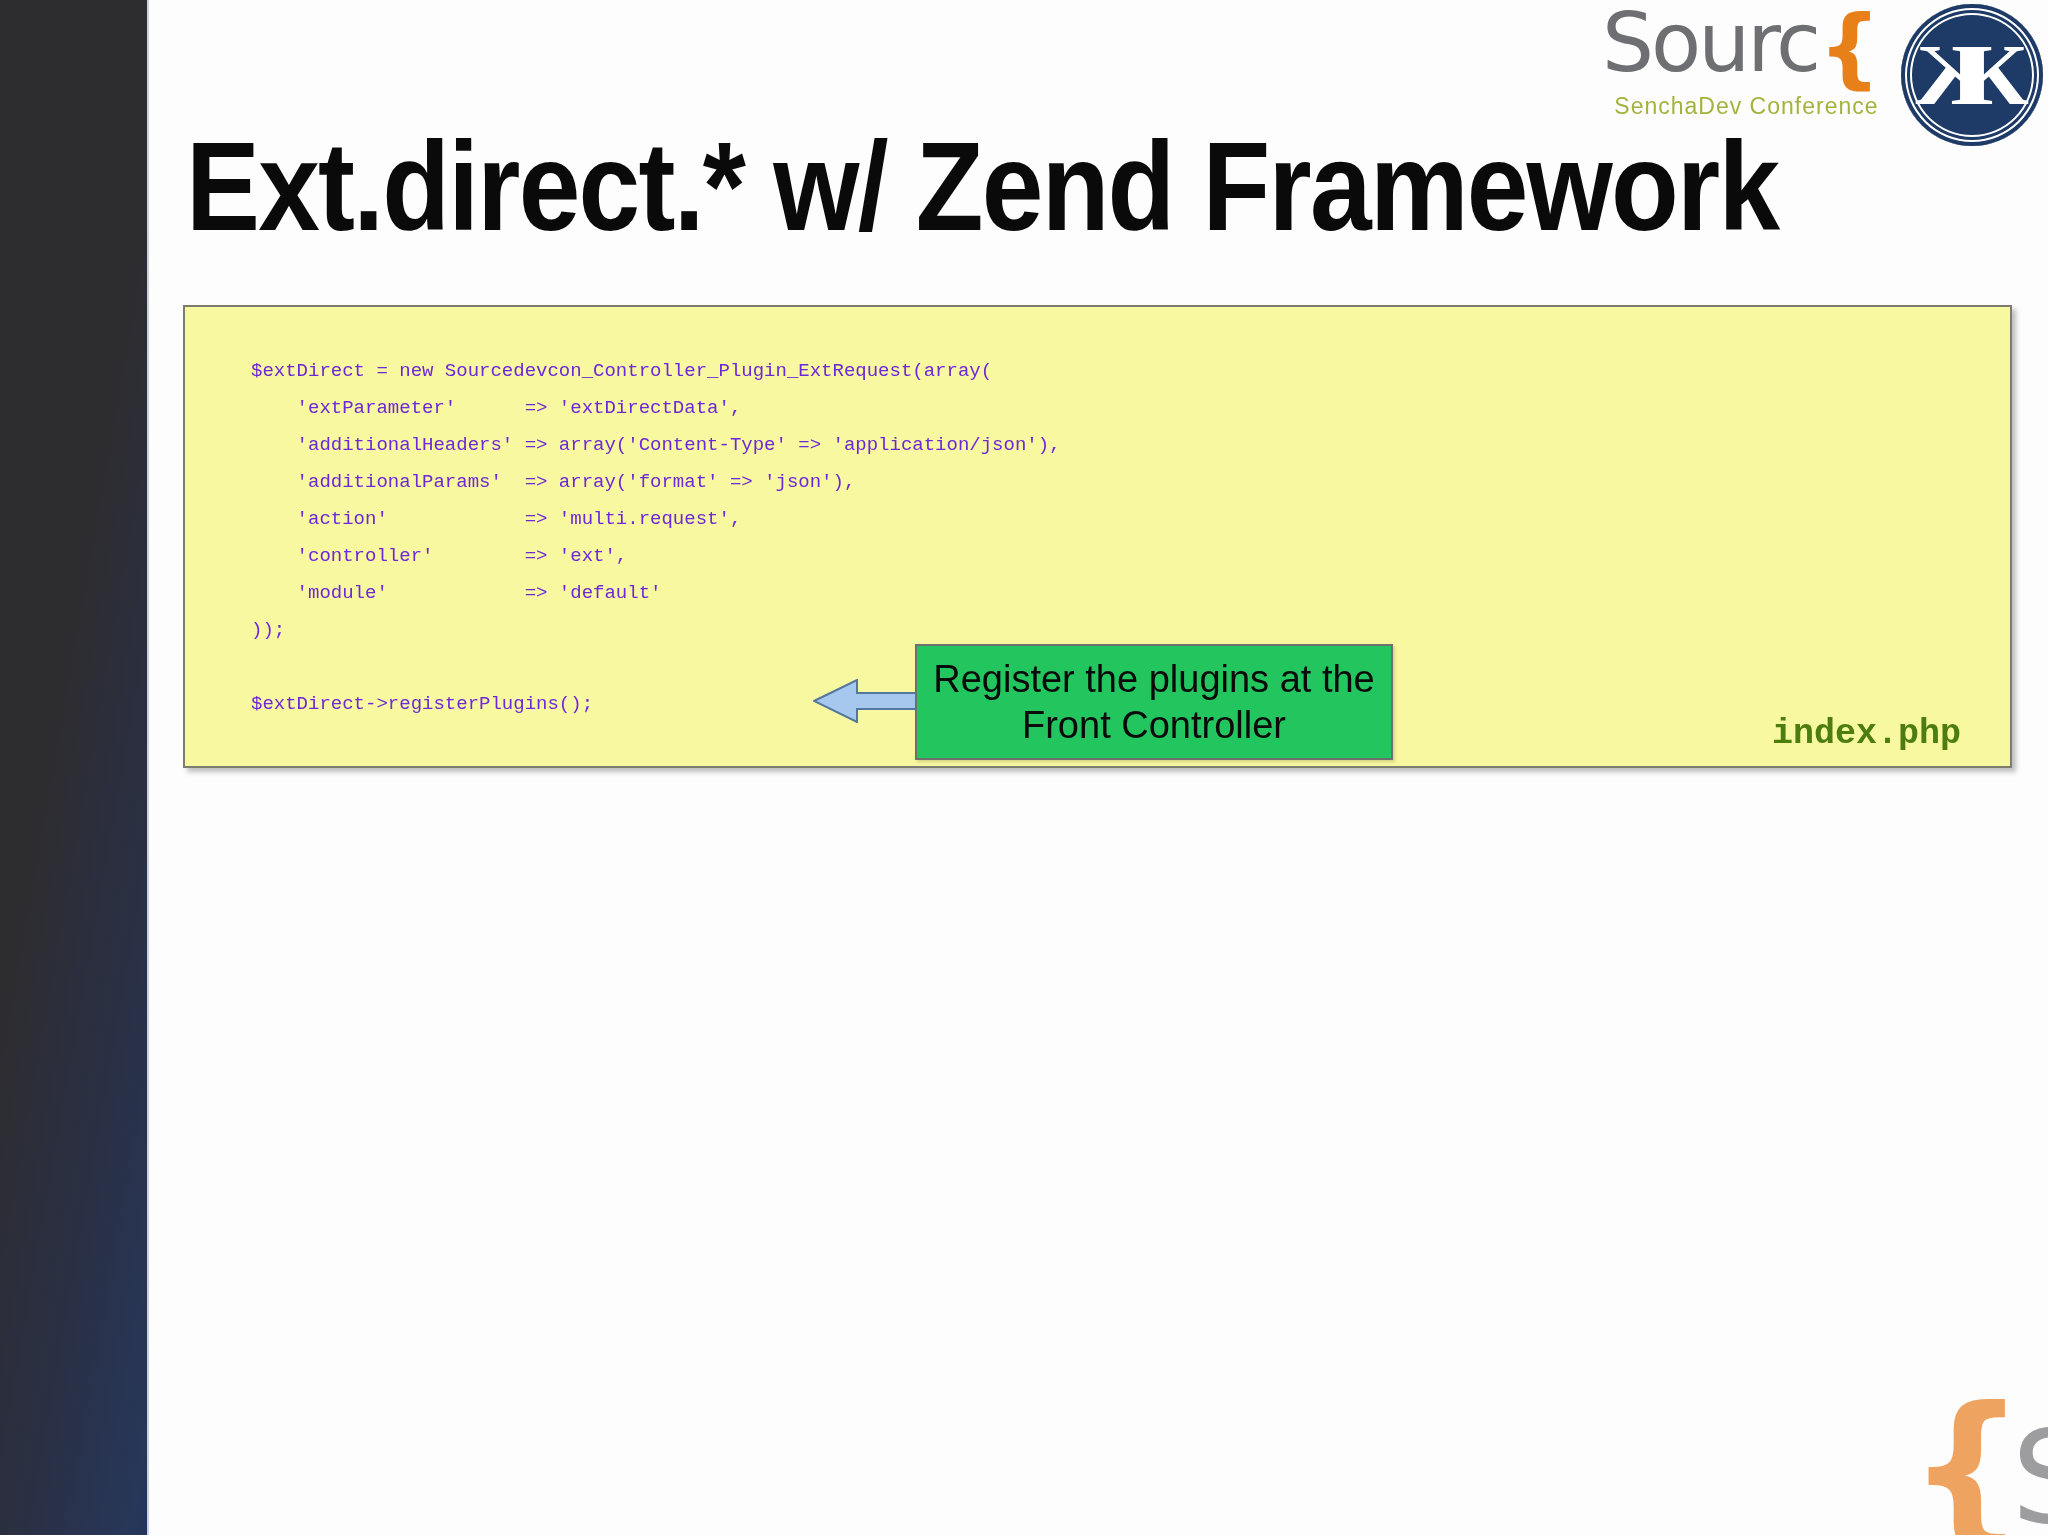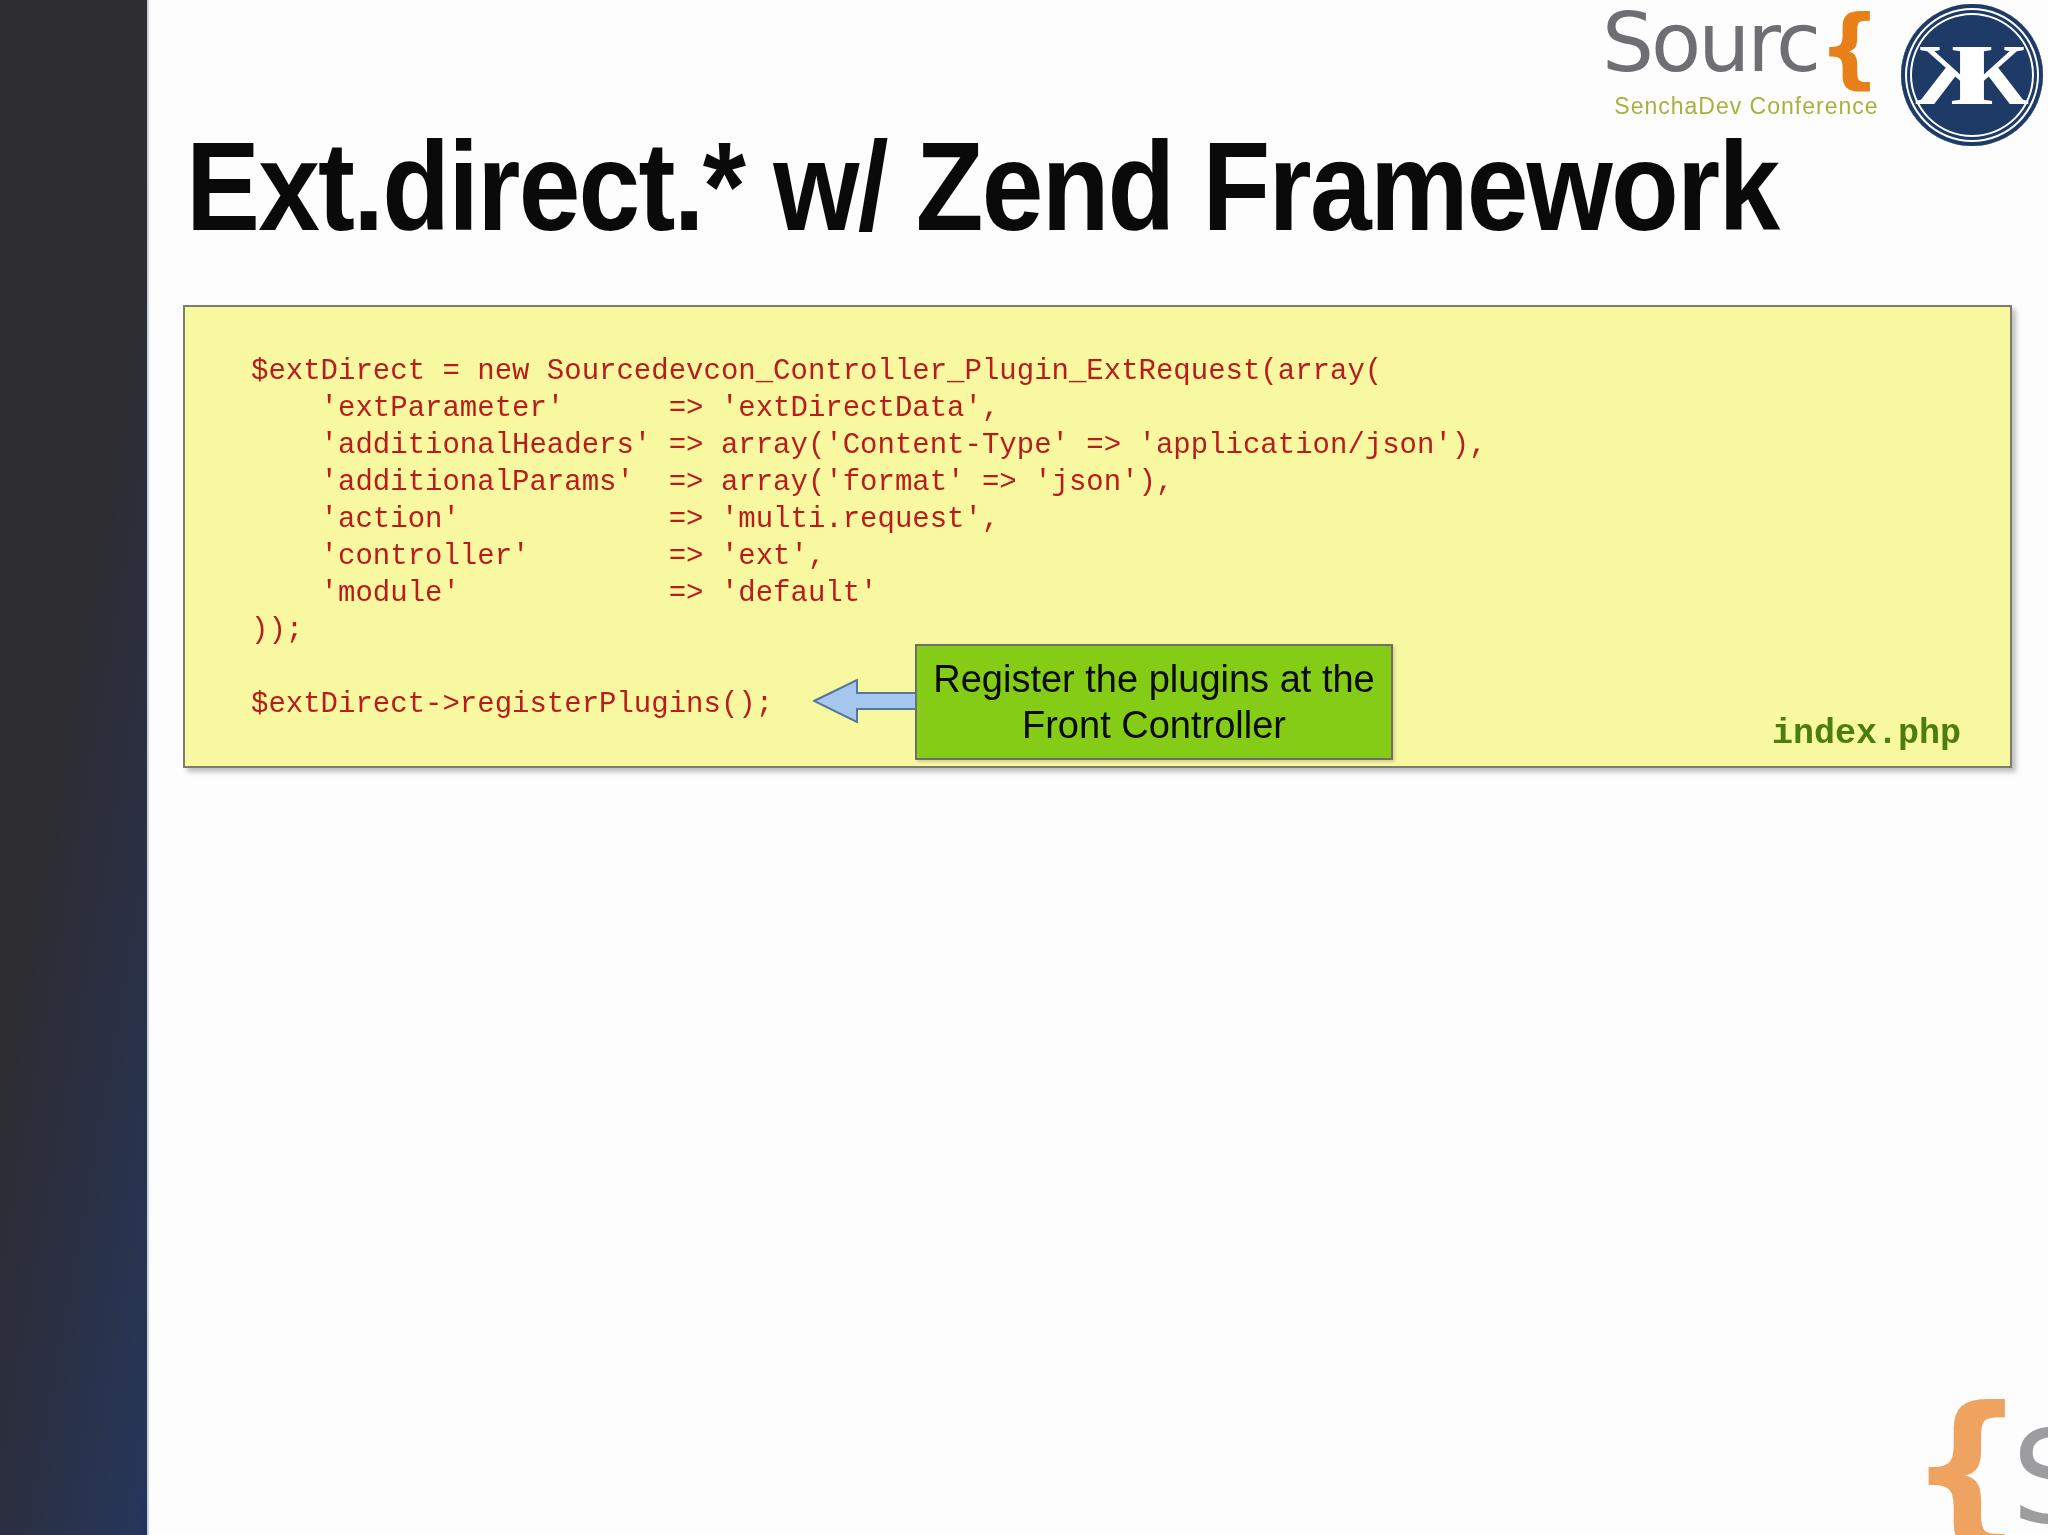--- a/index.html
+++ b/index.html
@@ -76,8 +76,8 @@
     position: absolute; left: 66px; top: 46px;
     margin: 0;
     font-family: "Liberation Mono", "DejaVu Sans Mono", monospace;
-    font-size: 29px; line-height: 37px;
-    color: #b91c1c;
+    font-size: 19px; line-height: 37px;
+    color: #6d28d9;
     white-space: pre;
   }
   .file-label {

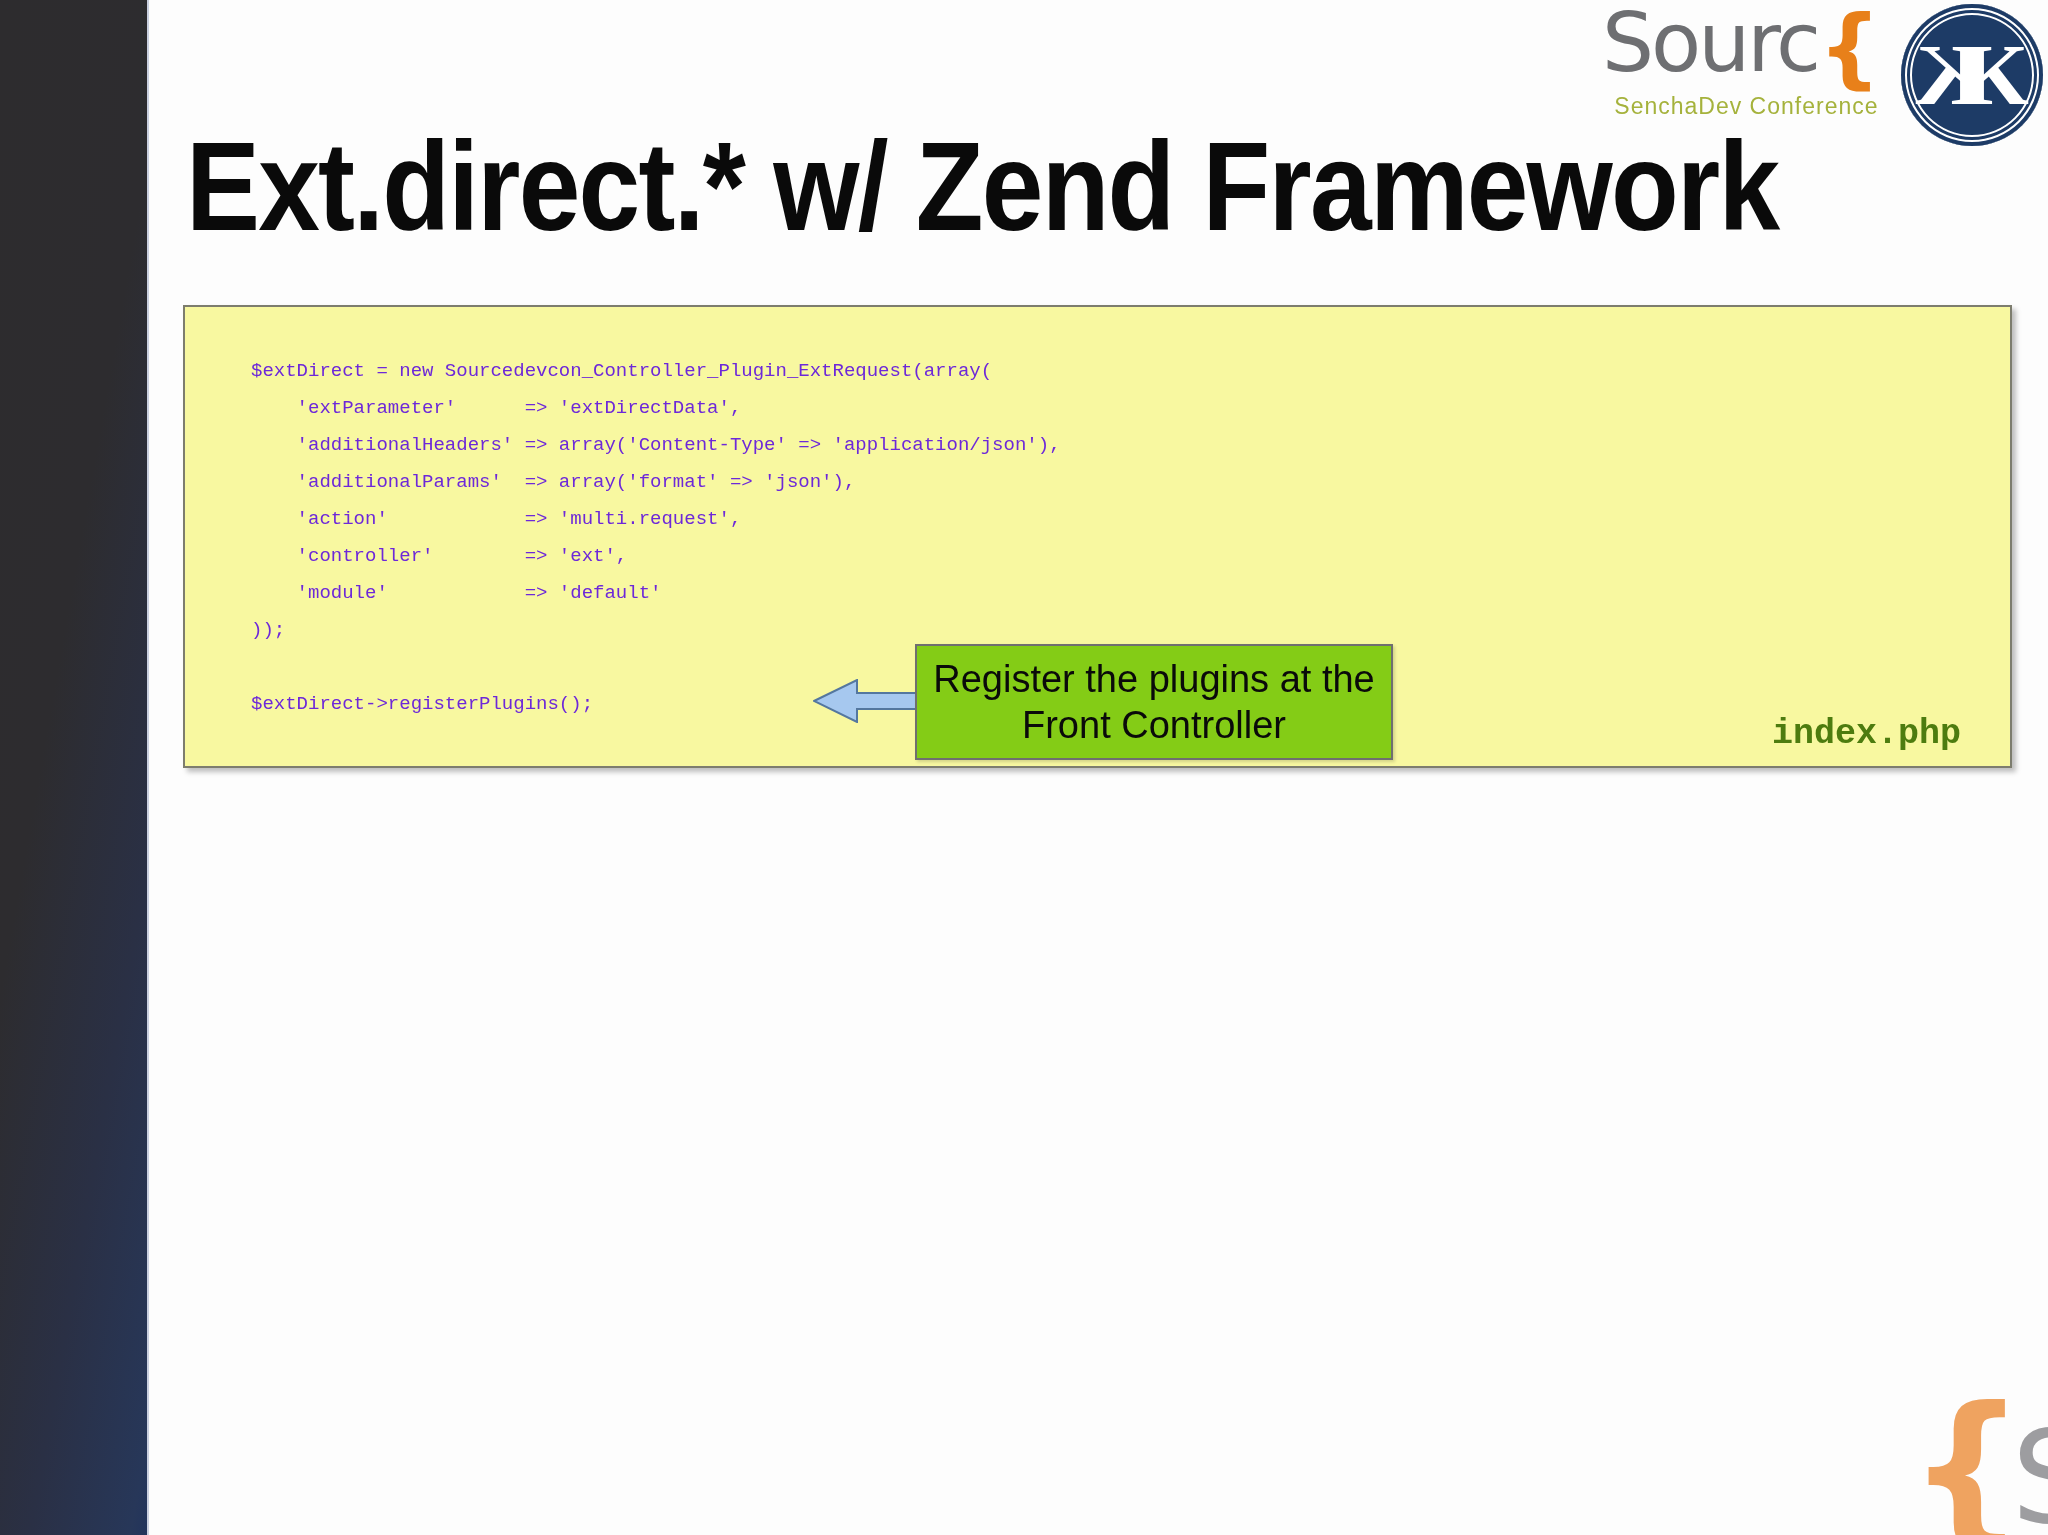--- a/index.html
+++ b/index.html
@@ -91,7 +91,7 @@
   .callout {
     position: absolute; left: 730px; top: 337px;
     width: 478px; height: 116px;
-    background: #84cc16;
+    background: #22c55e;
     border: 2px solid #6f6f6f;
     box-sizing: border-box;
     display: flex; align-items: center; justify-content: center;

